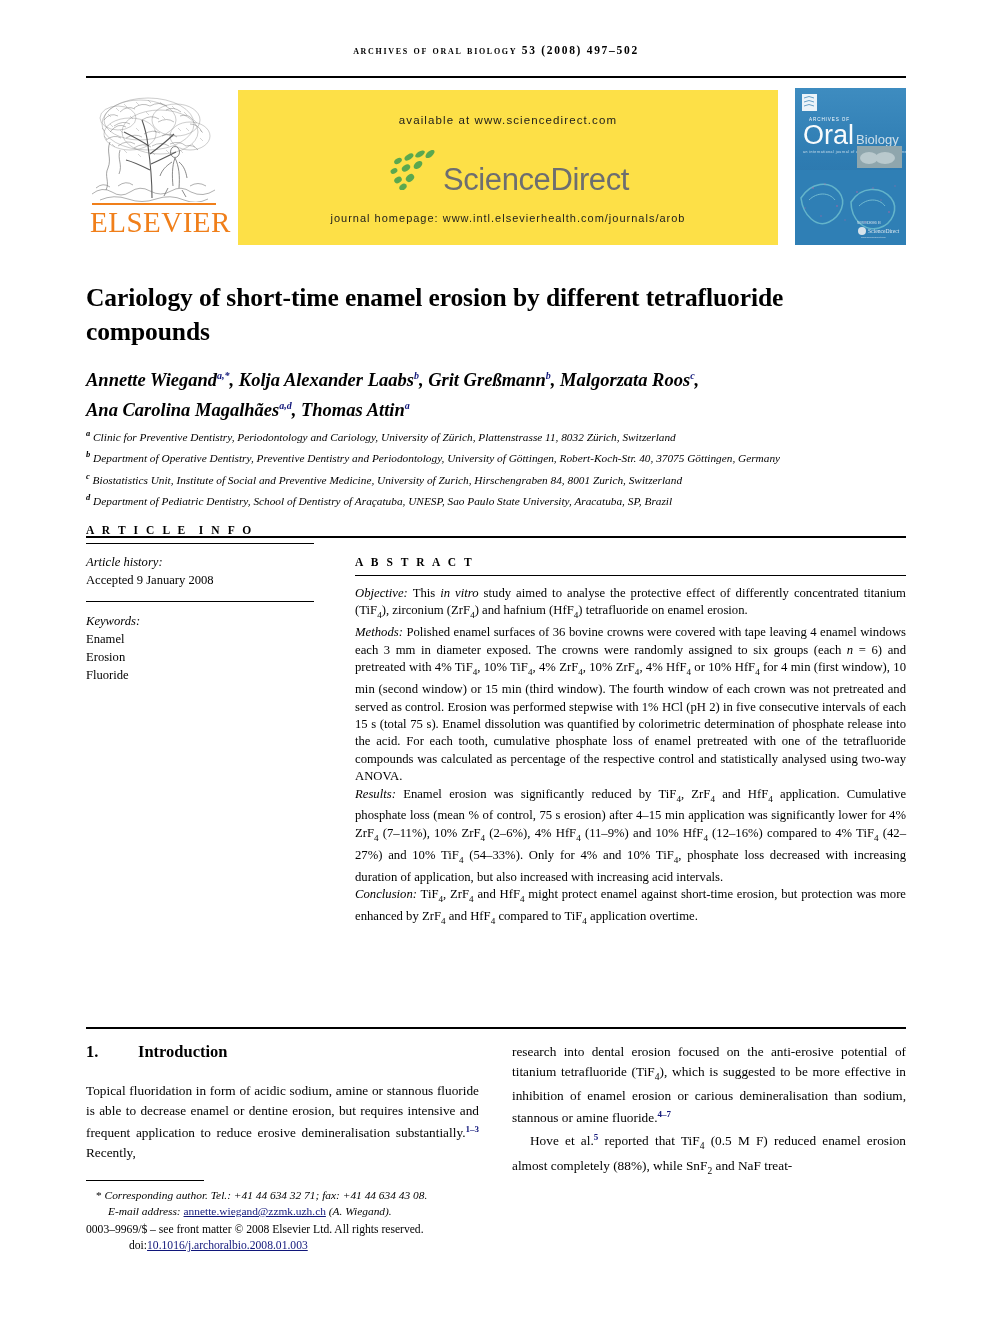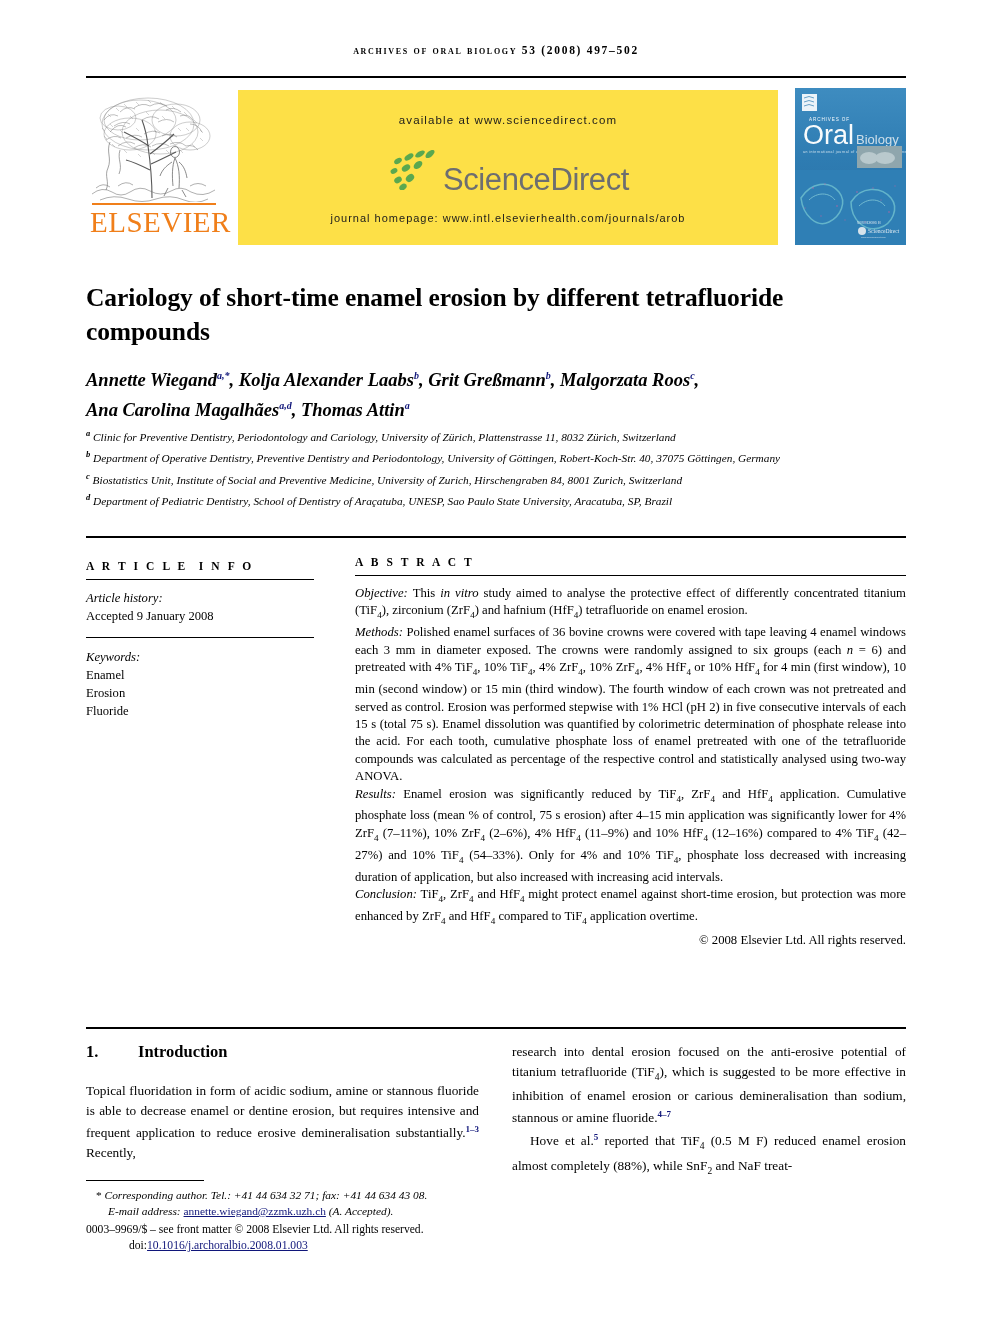--- a/index.html
+++ b/index.html
@@ -193,7 +193,7 @@
   }
   .col-info {
     position: absolute;
-    left: 86px; top: 560px;
+    left: 86px; top: 524px;
     width: 228px;
   }
   .col-abs {

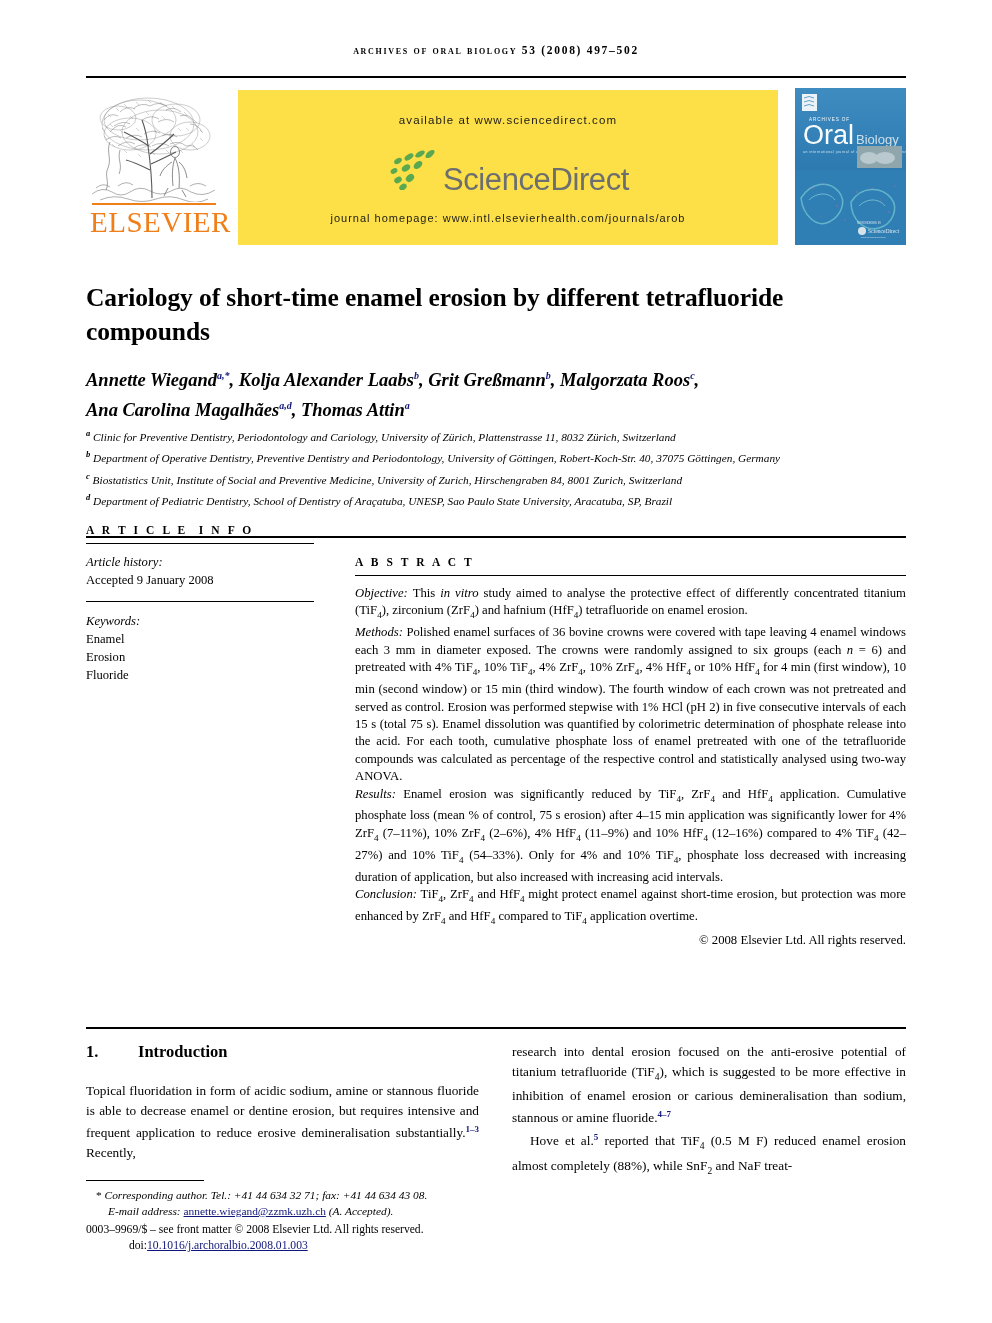--- a/index.html
+++ b/index.html
@@ -522,7 +522,6 @@
       <p><span class="lbl">Methods:</span> Polished enamel surfaces of 36 bovine crowns were covered with tape leaving 4 enamel windows each 3 mm in diameter exposed. The crowns were randomly assigned to six groups (each <span class="it">n</span> = 6) and pretreated with 4% TiF<sub>4</sub>, 10% TiF<sub>4</sub>, 4% ZrF<sub>4</sub>, 10% ZrF<sub>4</sub>, 4% HfF<sub>4</sub> or 10% HfF<sub>4</sub> for 4 min (first window), 10 min (second window) or 15 min (third window). The fourth window of each crown was not pretreated and served as control. Erosion was performed stepwise with 1% HCl (pH 2) in five consecutive intervals of each 15 s (total 75 s). Enamel dissolution was quantified by colorimetric determination of phosphate release into the acid. For each tooth, cumulative phosphate loss of enamel pretreated with one of the tetrafluoride compounds was calculated as percentage of the respective control and statistically analysed using two-way ANOVA.</p>
       <p><span class="lbl">Results:</span> Enamel erosion was significantly reduced by TiF<sub>4</sub>, ZrF<sub>4</sub> and HfF<sub>4</sub> application. Cumulative phosphate loss (mean % of control, 75 s erosion) after 4–15 min application was significantly lower for 4% ZrF<sub>4</sub> (7–11%), 10% ZrF<sub>4</sub> (2–6%), 4% HfF<sub>4</sub> (11–9%) and 10% HfF<sub>4</sub> (12–16%) compared to 4% TiF<sub>4</sub> (42–27%) and 10% TiF<sub>4</sub> (54–33%). Only for 4% and 10% TiF<sub>4</sub>, phosphate loss decreased with increasing duration of application, but also increased with increasing acid intervals.</p>
       <p><span class="lbl">Conclusion:</span> TiF<sub>4</sub>, ZrF<sub>4</sub> and HfF<sub>4</sub> might protect enamel against short-time erosion, but protection was more enhanced by ZrF<sub>4</sub> and HfF<sub>4</sub> compared to TiF<sub>4</sub> application overtime.</p>
-      <div class="copyright">© 2008 Elsevier Ltd. All rights reserved.</div>
     </div>
   </div>
 

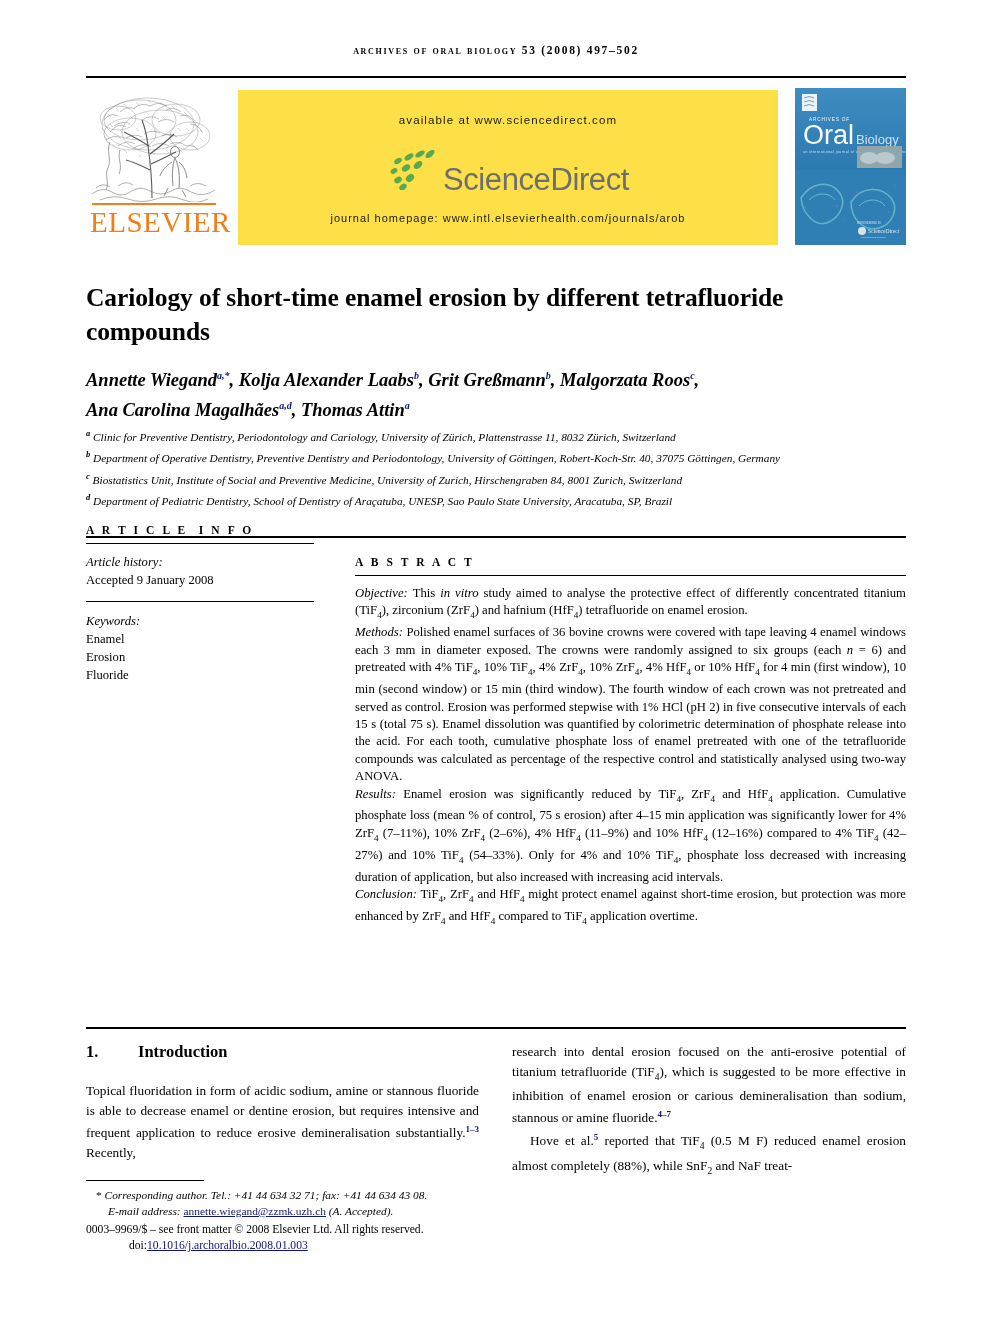--- a/index.html
+++ b/index.html
@@ -544,7 +544,7 @@
   <div class="foot">
     <div class="foot-rule"></div>
     <div class="foot-corr"><span class="star">*</span> <span>Corresponding author. Tel.: +41 44 634 32 71; fax: +41 44 634 43 08.</span></div>
-    <div class="foot-email"><span>E-mail address:</span> <a class="link" href="#">annette.wiegand@zzmk.uzh.ch</a><span> (A. Accepted).</span></div>
+    <div class="foot-email"><span>E-mail address:</span> <a class="link" href="#">annette.wiegand@zzmk.uzh.ch</a><span> (A. Wiegand).</span></div>
     <div class="foot-front">0003–9969/$ – see front matter © 2008 Elsevier Ltd. All rights reserved.</div>
     <div class="foot-doi"><span>doi:</span><a class="link" href="#">10.1016/j.archoralbio.2008.01.003</a></div>
   </div>

